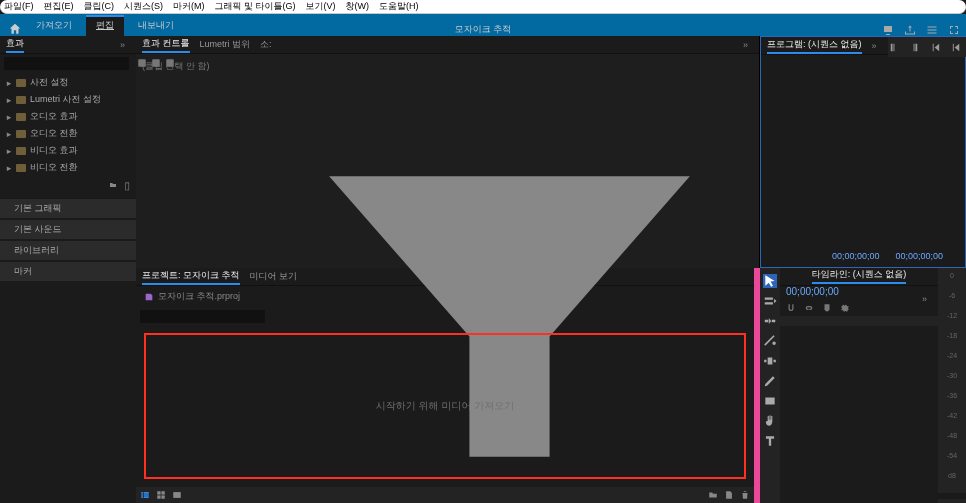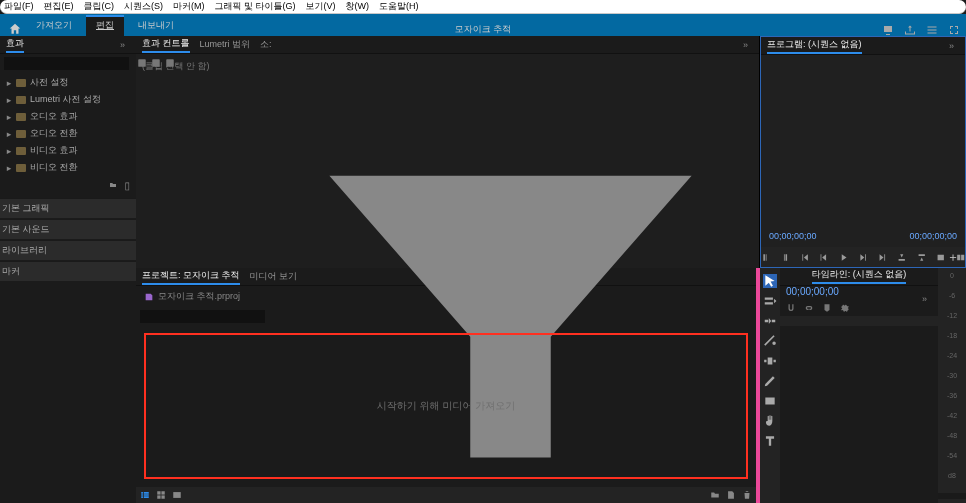--- a/index.html
+++ b/index.html
@@ -24,7 +24,7 @@
 
   
   .panel-a { border-right: 1px solid #000; display: flex; flex-direction: column; }
-  .panel-b { border: 1px solid #2d66b7; display: flex; flex-direction: column; }
+  .panel-b { border: 1px solid #2d66b7; display: flex; flex-direction: row; }
   .panel-c { grid-row: 1 / span 2; display: flex; flex-direction: column; }
   .panel-d { border-right: 4px solid #ec4899; display: flex; flex-direction: column; }
   .panel-e { display: flex; }

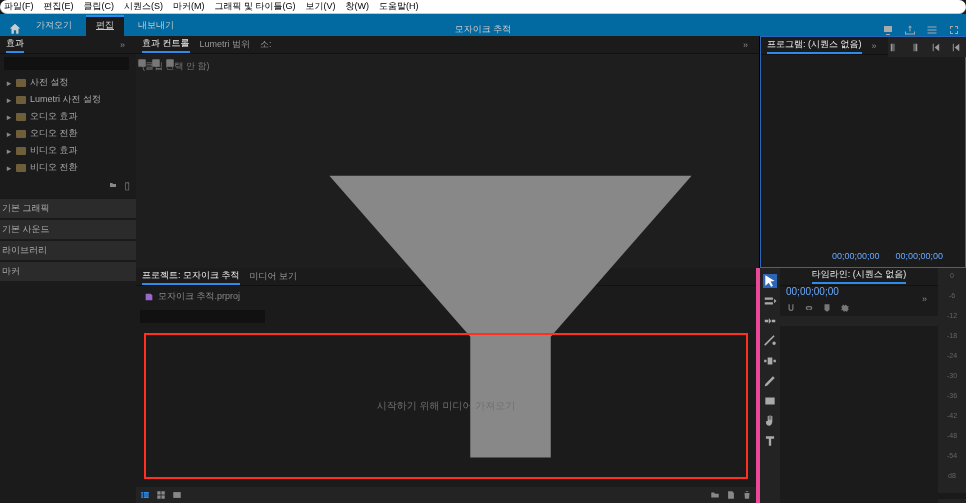--- a/index.html
+++ b/index.html
@@ -55,7 +55,7 @@
   .fx-caret { width: 6px; text-align: center; color: #888; }
   .fx-folder { width: 10px; height: 8px; background: #6e5e3a; border-radius: 1px; }
   .fx-sections { margin-top: 6px; }
-  .fx-sec { background: #2b2b2b; border-top: 1px solid #1a1a1a; padding: 3px 2px; color: #aaa; cursor: pointer; margin-bottom:1px;}
+  .fx-sec { background: #2b2b2b; border-top: 1px solid #1a1a1a; padding: 3px 14px; color: #aaa; cursor: pointer; margin-bottom:1px;}
   .fx-newbin { height: 14px; display:flex; justify-content:flex-end; align-items:center; gap:6px; padding:0 6px; color:#888; }
   .fx-newbin svg{width:10px;height:8px;fill:#888;}
   .preset-icons { display:flex; gap:4px; margin-left:4px;}

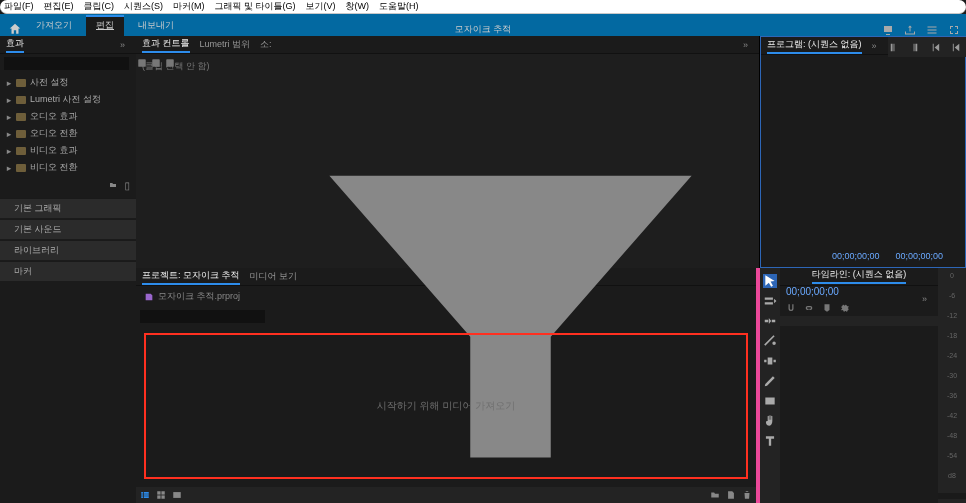--- a/index.html
+++ b/index.html
@@ -26,7 +26,7 @@
   .panel-a { border-right: 1px solid #000; display: flex; flex-direction: column; }
   .panel-b { border: 1px solid #2d66b7; display: flex; flex-direction: row; }
   .panel-c { grid-row: 1 / span 2; display: flex; flex-direction: column; }
-  .panel-d { border-right: 4px solid #ec4899; display: flex; flex-direction: column; }
+  .panel-d { border-right: 6px solid #ec4899; display: flex; flex-direction: column; }
   .panel-e { display: flex; }
 
   .tabs { height: 18px; display: flex; align-items: center; gap: 10px; padding: 0 6px; border-bottom: 1px solid #111; color: #999; }

